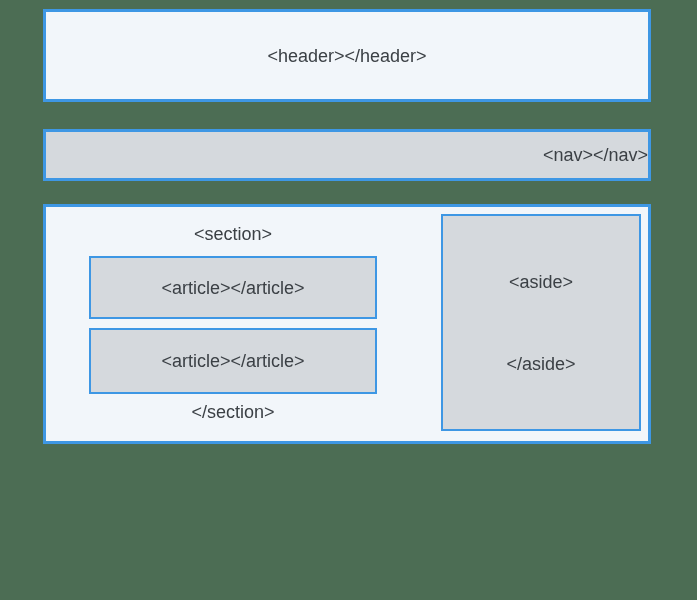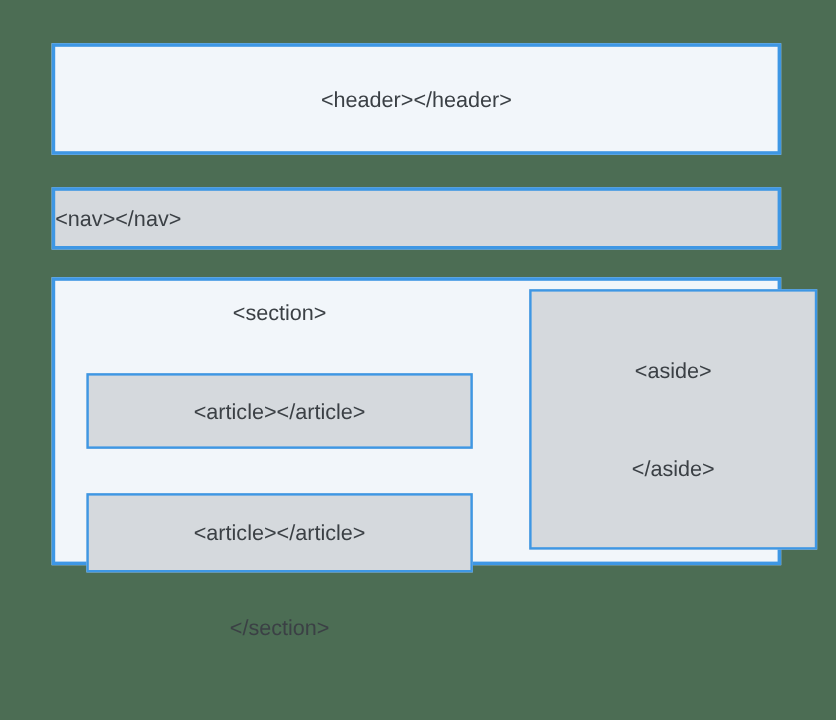--- a/index.html
+++ b/index.html
@@ -21,7 +21,7 @@
   .canvas{
     position:relative;
     width:697px; height:600px;
-    padding:36px 46px 23px 43px;
+    padding:9px 46px 23px 43px;
   }
   .box{
     border:3px solid var(--border);

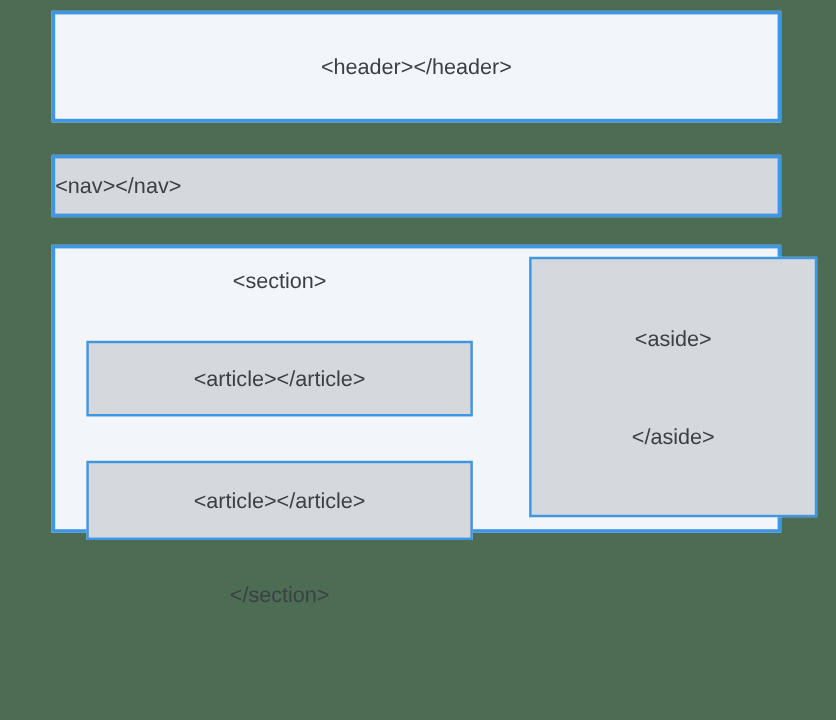--- a/index.html
+++ b/index.html
@@ -41,7 +41,7 @@
     height:52px;
     margin-top:27px;
     background:var(--gray-fill);
-    display:flex; align-items:center; justify-content:flex-start;
+    display:flex; align-items:center; justify-content:flex-end;
   }
   .main-box{
     position:relative;

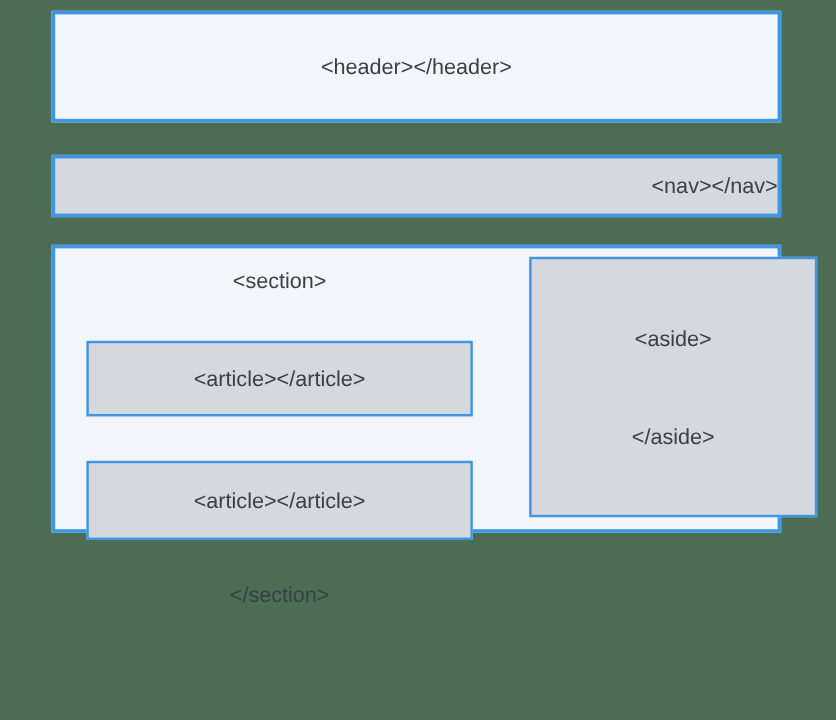--- a/index.html
+++ b/index.html
@@ -53,7 +53,7 @@
     position:absolute;
     left:42px; top:0;
     width:290px;
-    display:flex; flex-direction:column; align-items:center;gap:28px;
+    display:flex; flex-direction:column; align-items:center;
   }
   .section-open{ margin-top:17px; }
   .article-box{

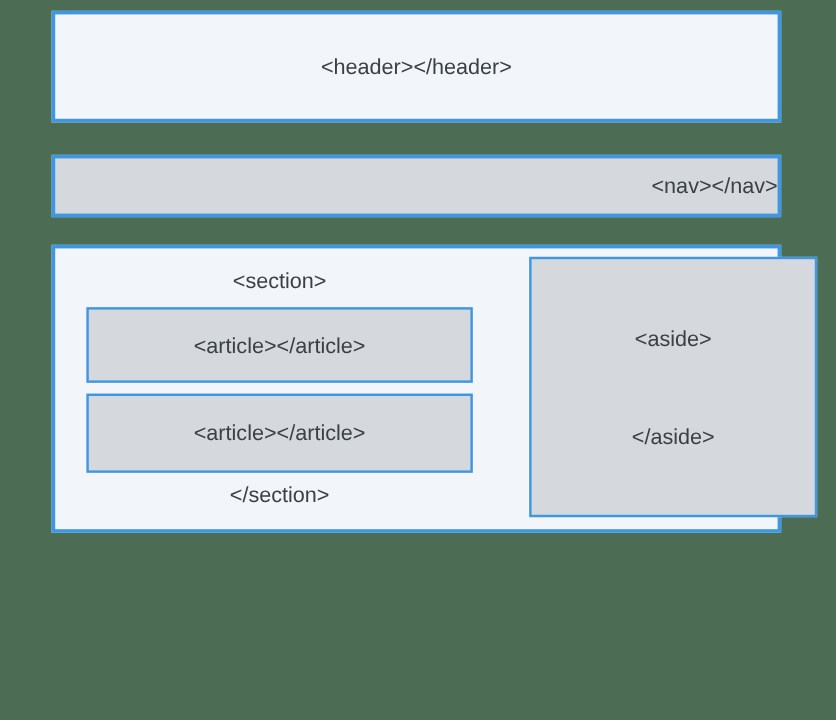--- a/index.html
+++ b/index.html
@@ -57,7 +57,7 @@
   }
   .section-open{ margin-top:17px; }
   .article-box{
-    width:322px;
+    width:288px;
     border:2px solid var(--border);
     background:var(--gray-fill);
     display:flex; align-items:center; justify-content:center;

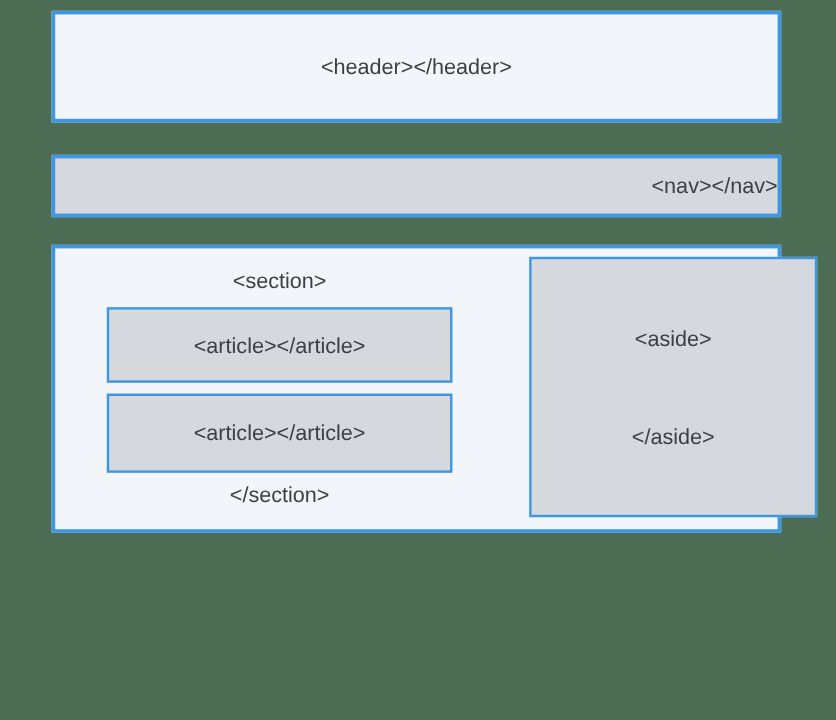--- a/index.html
+++ b/index.html
@@ -68,7 +68,7 @@
   .aside-box{
     position:absolute;
     left:395px; top:7px;
-    width:240px; height:217px;
+    width:200px; height:217px;
     border:2px solid var(--border);
     background:var(--gray-fill);
     display:flex; flex-direction:column; align-items:center; justify-content:center;

